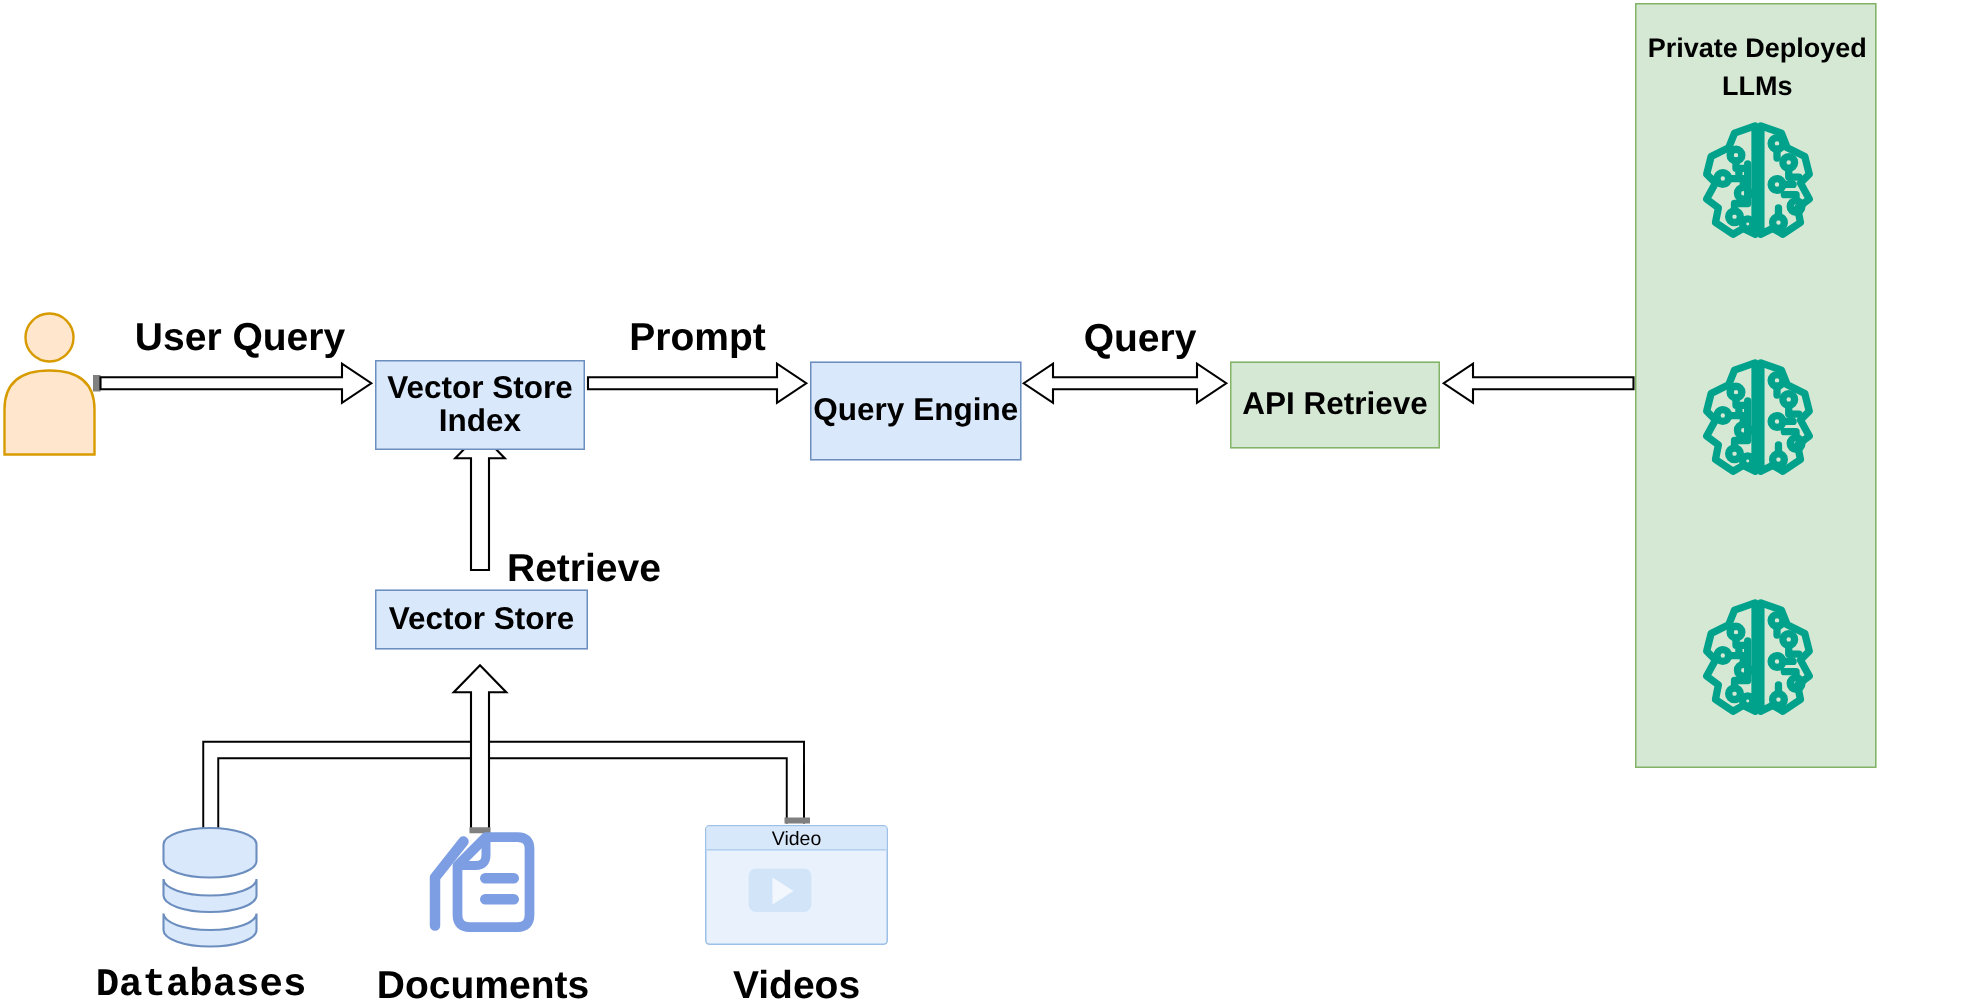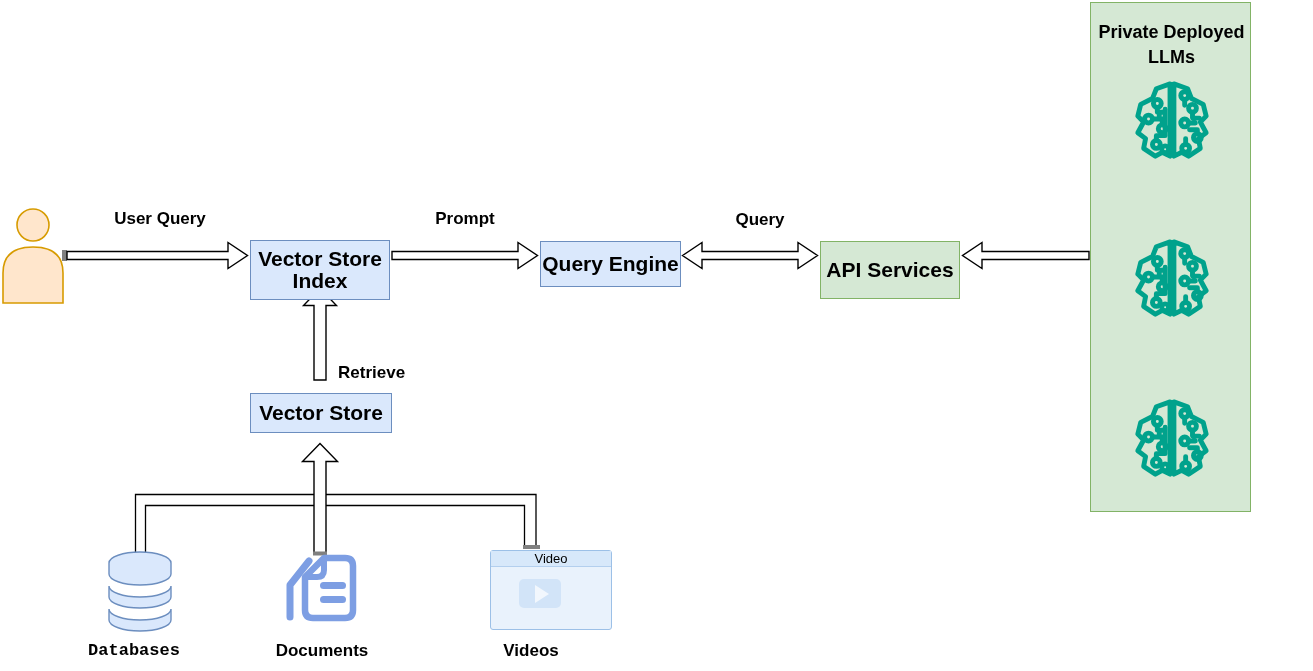--- a/index.html
+++ b/index.html
@@ -22,7 +22,7 @@
   .blue{background:var(--blue-fill);border-color:var(--blue-border);}
   .green{background:var(--green-fill);border-color:var(--green-border);}
   .lbl{
-    position:absolute;font-weight:bold;font-size:17px;color:#000;
+    position:absolute;font-weight:bold;font-size:26px;color:#000;
     text-align:center;white-space:nowrap;
   }
   .panel{position:absolute;left:1090px;top:2px;width:161px;height:510px;

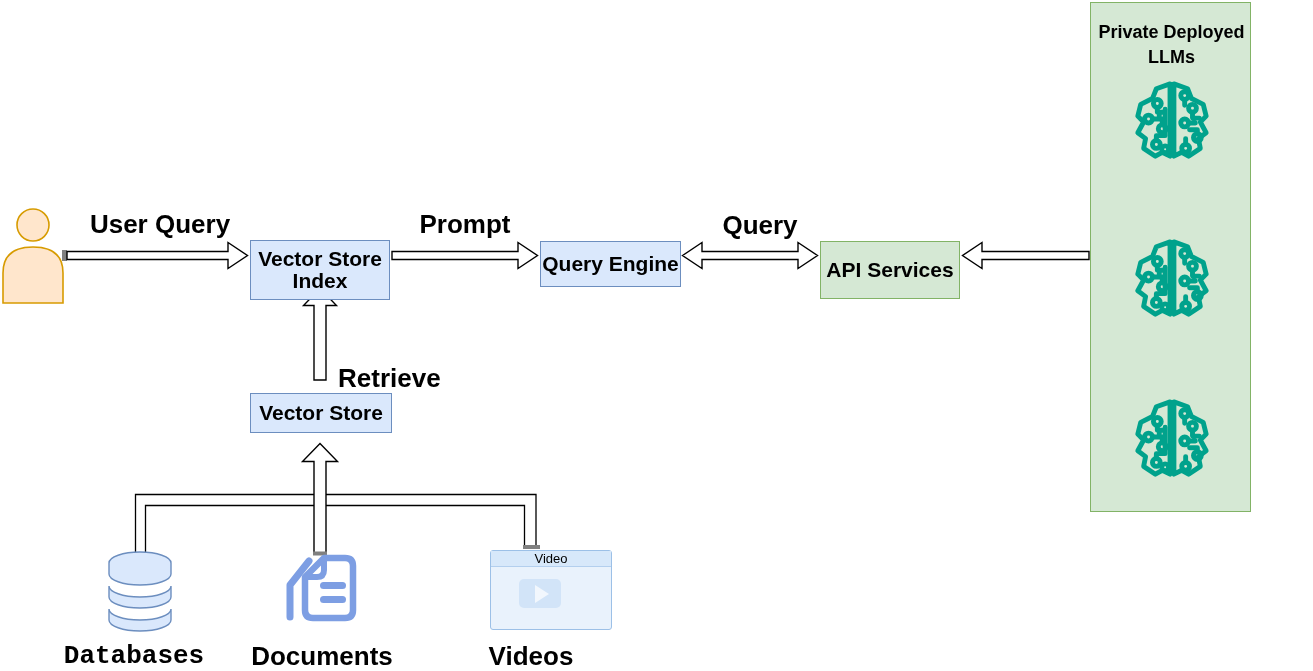--- a/index.html
+++ b/index.html
@@ -113,7 +113,7 @@
     <span>Vector Store Index</span>
   </div>
 
-  <div class="node blue" style="left:540px;top:228px;width:141px;height:46px;">
+  <div class="node blue" style="left:540px;top:228px;width:141px;height:66px;">
     <span>Query Engine</span>
   </div>
 

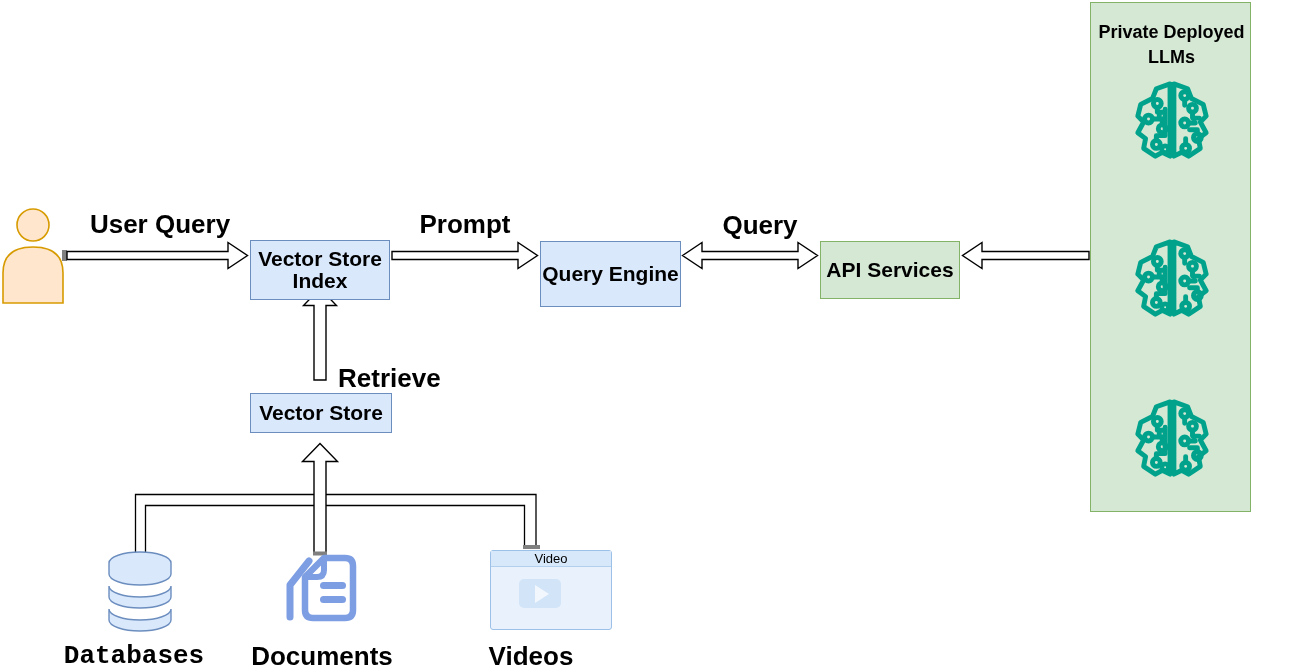--- a/index.html
+++ b/index.html
@@ -118,7 +118,7 @@
   </div>
 
   <div class="node green" style="left:820px;top:228px;width:140px;height:58px;">
-    <span>API Services</span>
+    <span>API Retrieve</span>
   </div>
 
   <div class="node blue" style="left:250px;top:380px;width:142px;height:40px;">

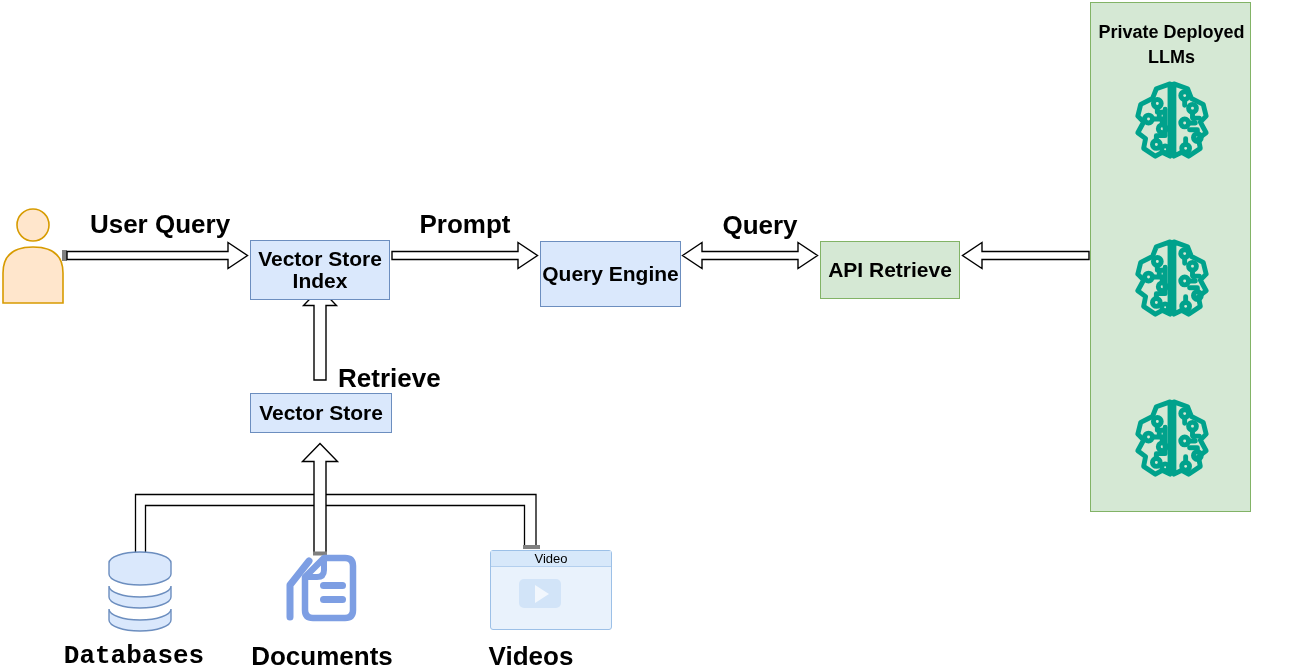--- a/index.html
+++ b/index.html
@@ -31,7 +31,7 @@
     font-weight:bold;font-size:18px;line-height:25px;color:#000;}
   .brain-icon{position:absolute;left:38px;width:84px;height:84px;}
   .brain-icon use{stroke:var(--brain);}
-  .videos-icon{position:absolute;left:490px;top:550px;width:122px;height:80px;
+  .videos-icon{position:absolute;left:470px;top:550px;width:122px;height:80px;
     background:#e9f2fc;border:1.5px solid #9cc0e7;border-radius:3px;box-sizing:border-box;}
   .videos-titlebar{height:15px;background:#d7e8fa;border-bottom:1px solid #b3cfee;
     text-align:center;font-size:13px;line-height:15px;color:#000;}

